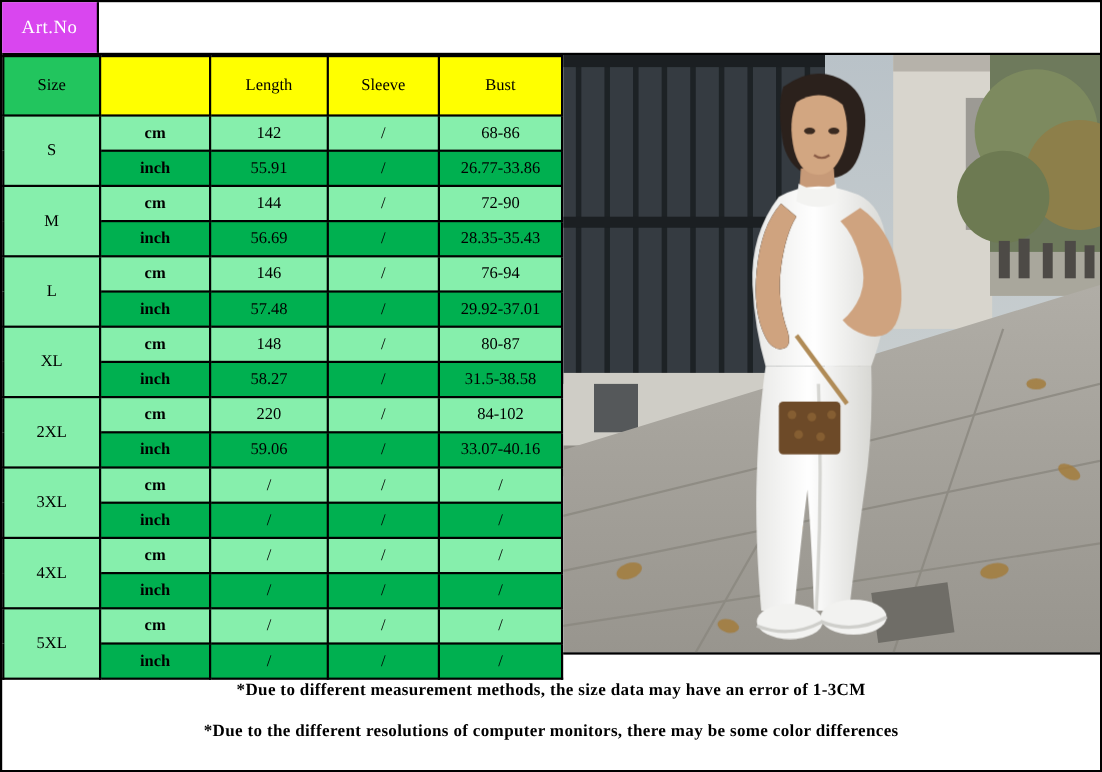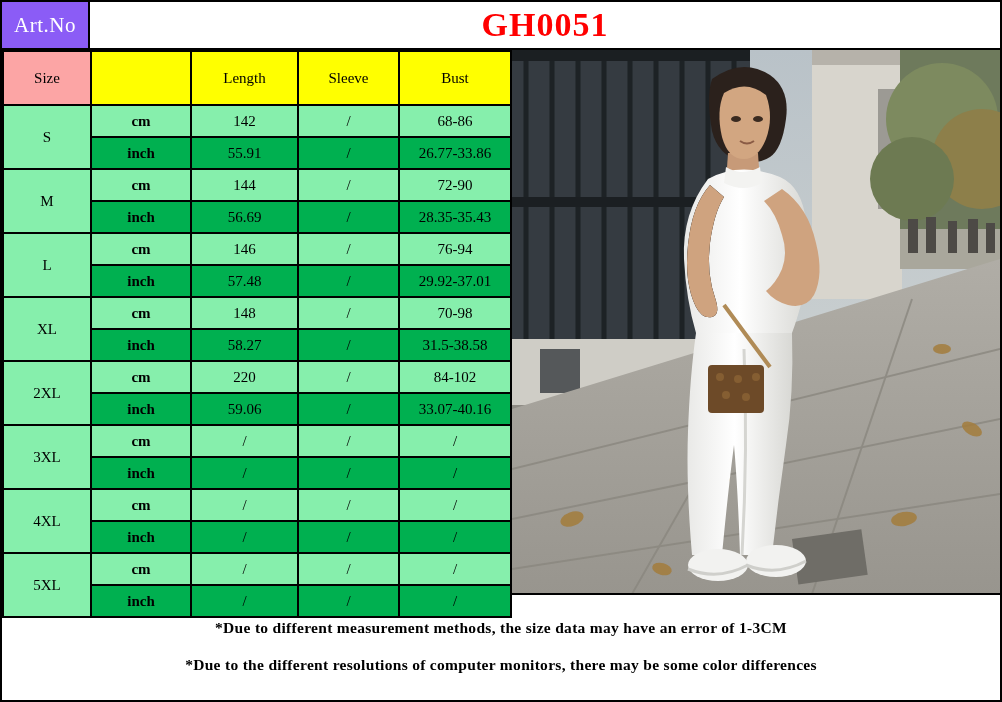--- a/index.html
+++ b/index.html
@@ -32,9 +32,9 @@
   .artno-cell {
     width: 88px;
     flex: 0 0 88px;
-    background: #8b5cf6;
+    background: #d946ef;
     color: #fff;
-    font-size: 21px;
+    font-size: 17px;
     display: flex;
     align-items: center;
     justify-content: center;

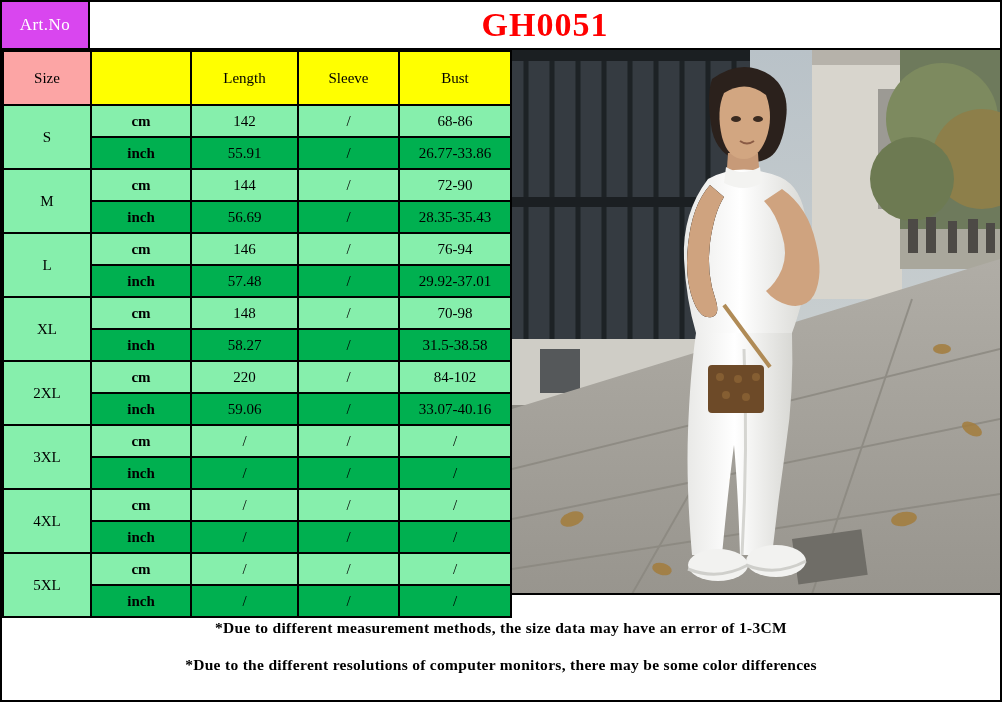--- a/index.html
+++ b/index.html
@@ -159,7 +159,6 @@
 
   <div class="header-row">
     <div class="artno-cell">Art.No</div>
-    <div class="artno-value">GH0051</div>
   </div>
 
   <div class="main">

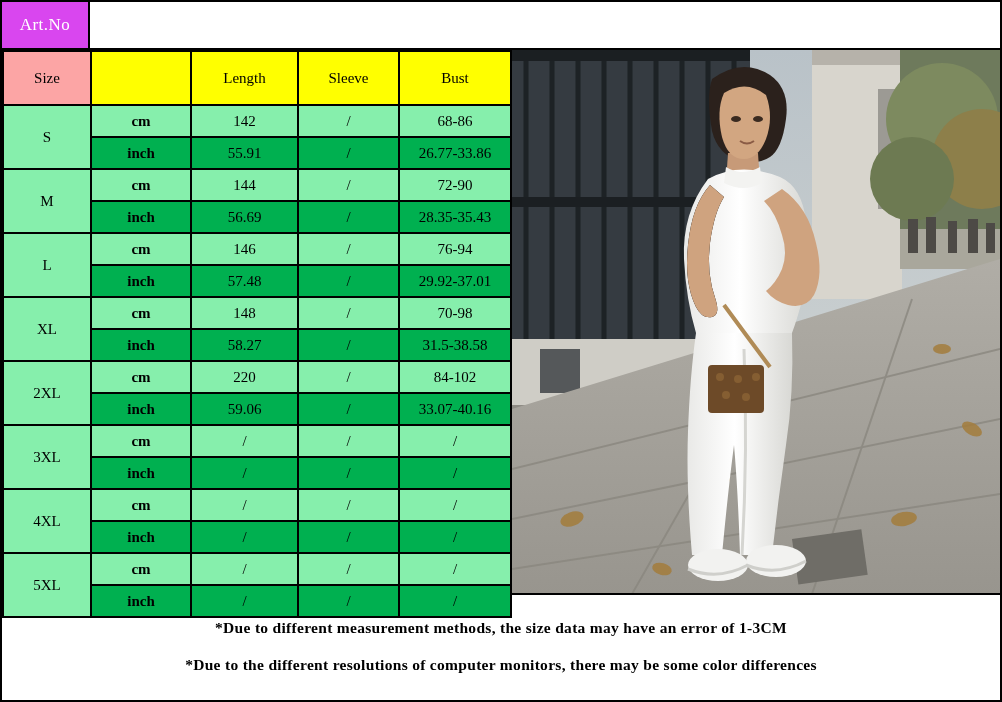--- a/index.html
+++ b/index.html
@@ -85,7 +85,7 @@
   col.c-bust   { width: 112px; }
 
   .th-size {
-    background: #fca5a5;
+    background: #22c55e;
     font-size: 23px;
     height: 52px;
   }

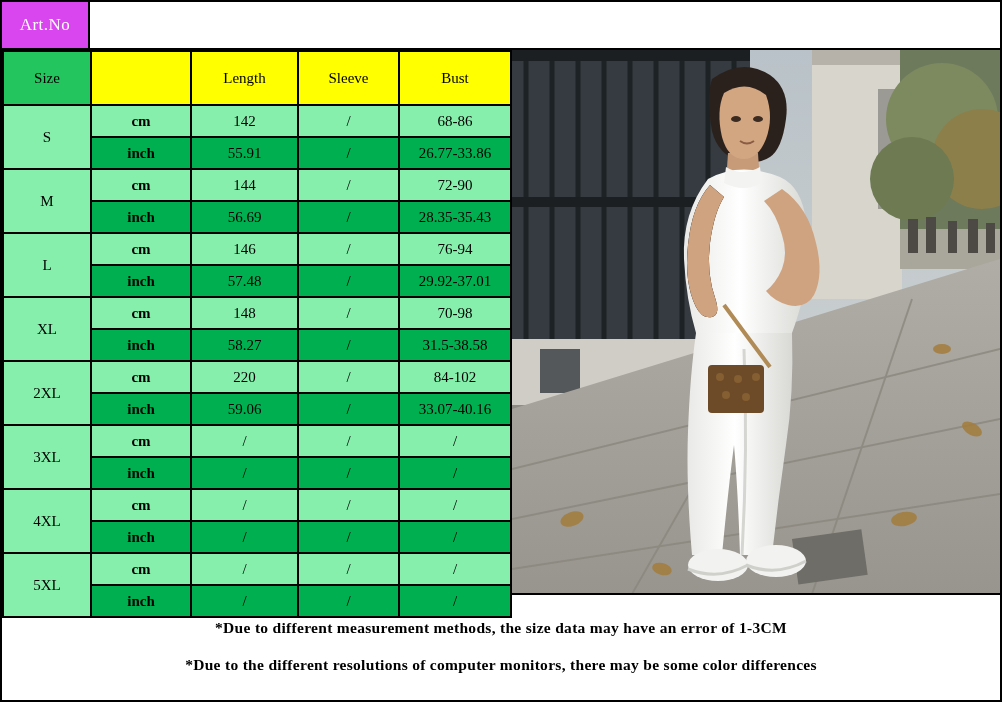--- a/index.html
+++ b/index.html
@@ -228,7 +228,7 @@
             <td class="unit-cm">cm</td>
             <td class="val">148</td>
             <td class="val">/</td>
-            <td class="val">70-98</td>
+            <td class="val">80-87</td>
           </tr>
           <tr class="row-inch">
             <td class="unit-inch">inch</td>

